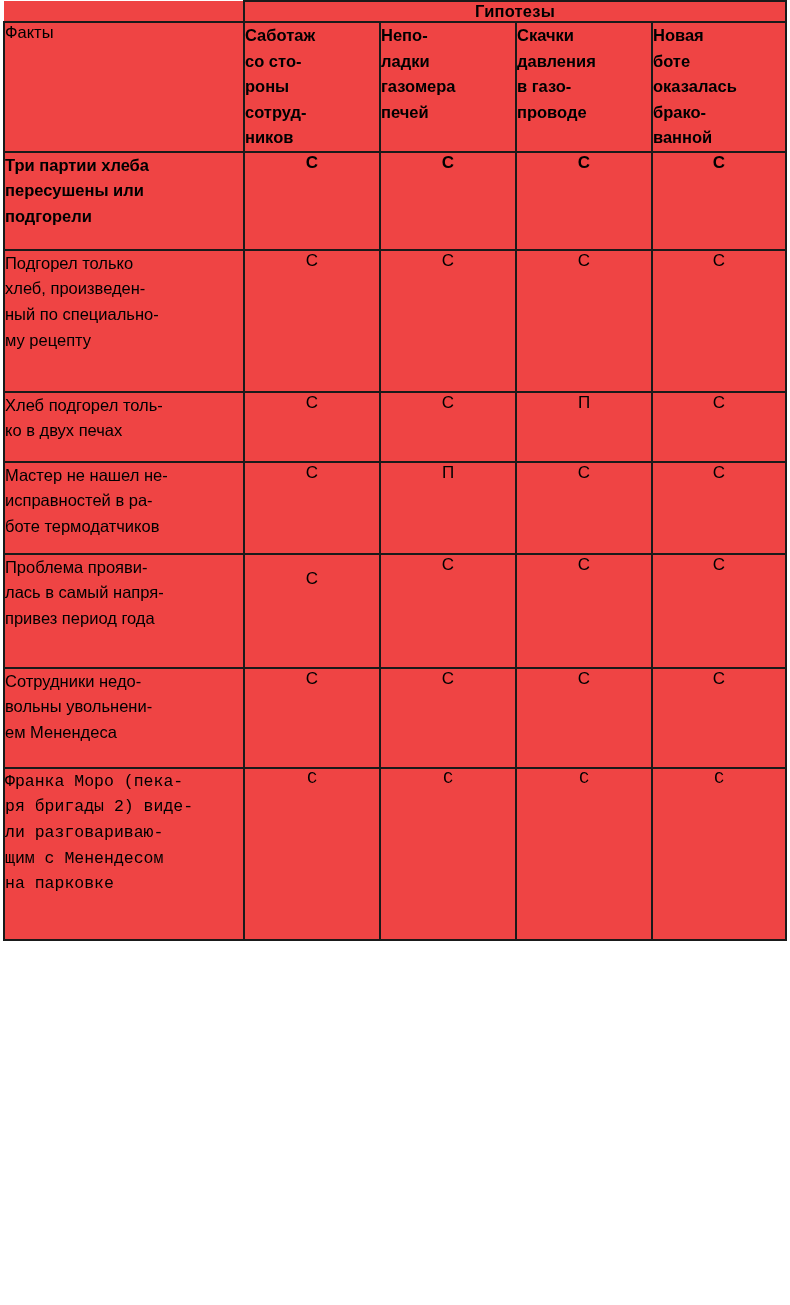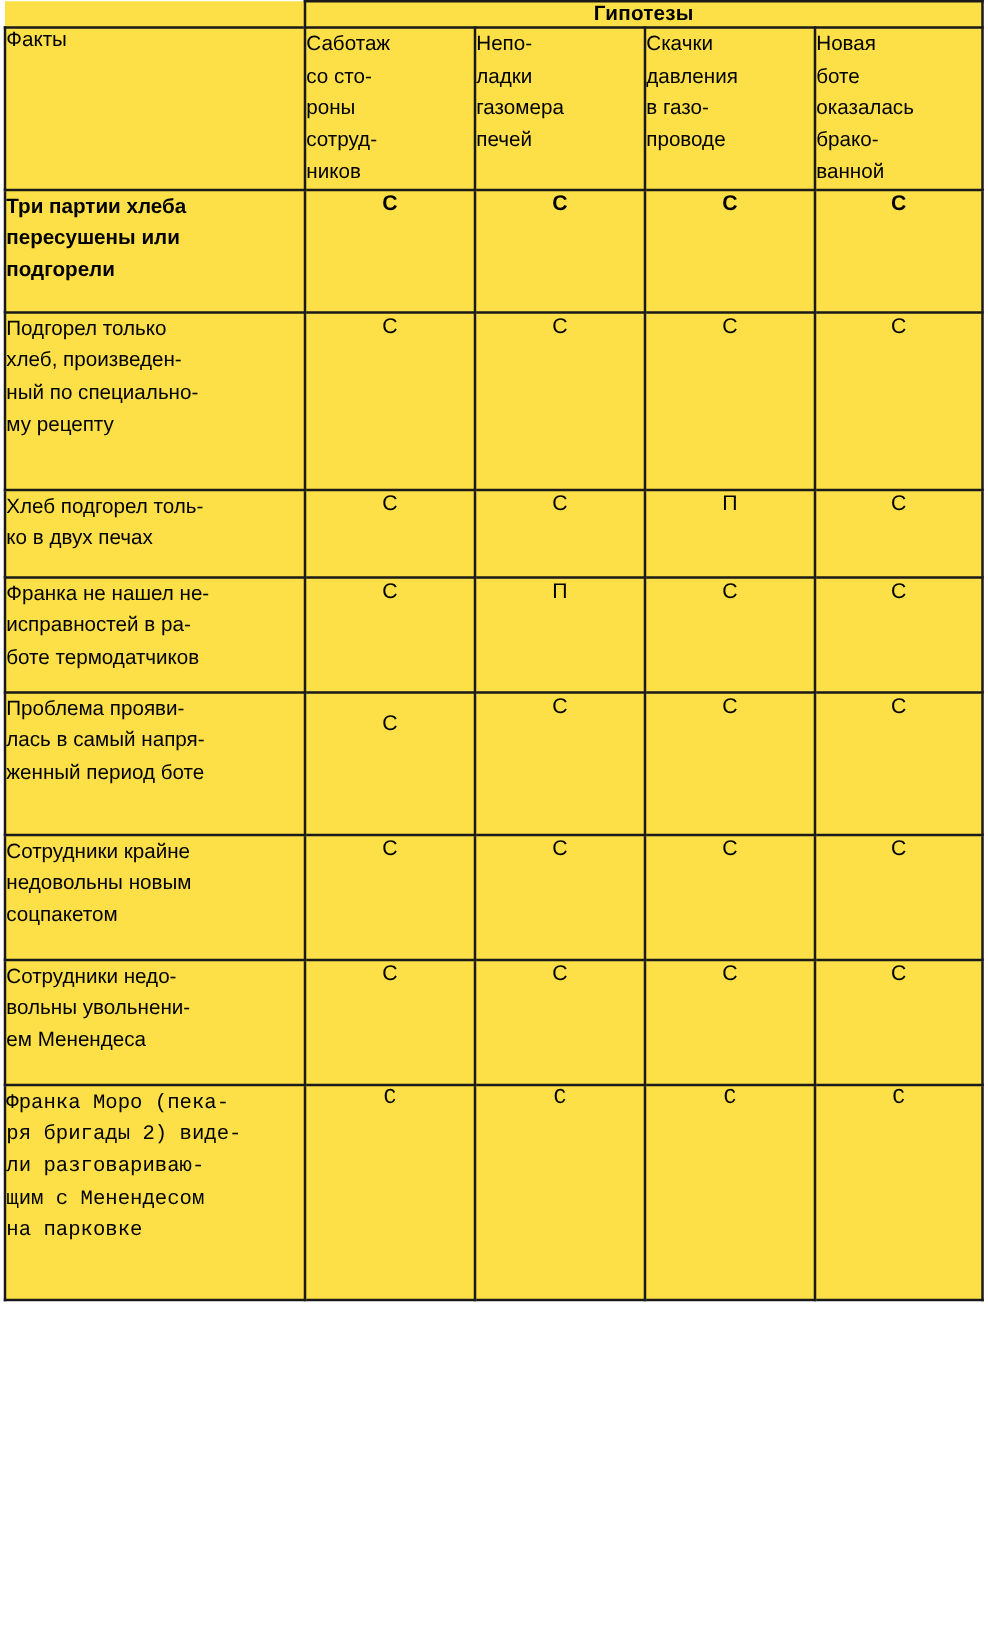--- a/index.html
+++ b/index.html
@@ -37,7 +37,7 @@
     border: 2px solid #1a1a1a;
     padding: 0;
     vertical-align: top;
-    background: #fde047;
+    background: #ef4444;
   }
   .blank-corner {
     border: none !important;

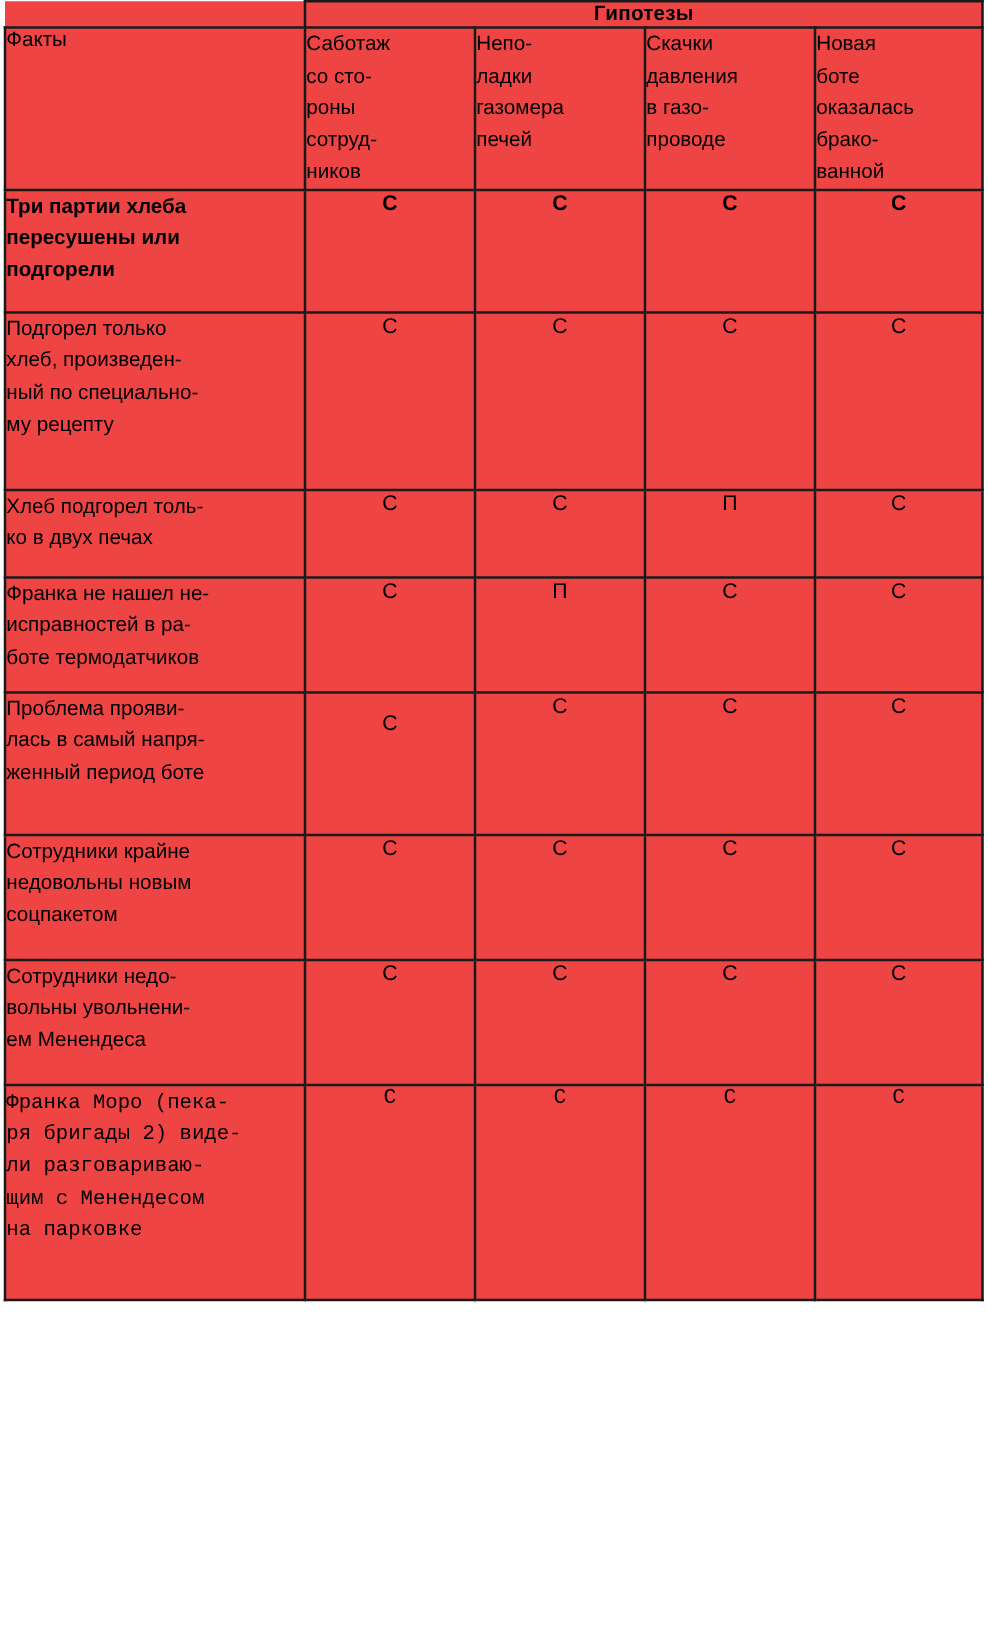--- a/index.html
+++ b/index.html
@@ -57,7 +57,7 @@
     vertical-align: top;
   }
   .hyp-head {
-    font-weight: normal;
+    font-weight: bold;
     font-size: 16.5px;
     line-height: 1.55;
     padding: 16px 8px 10px 12px;

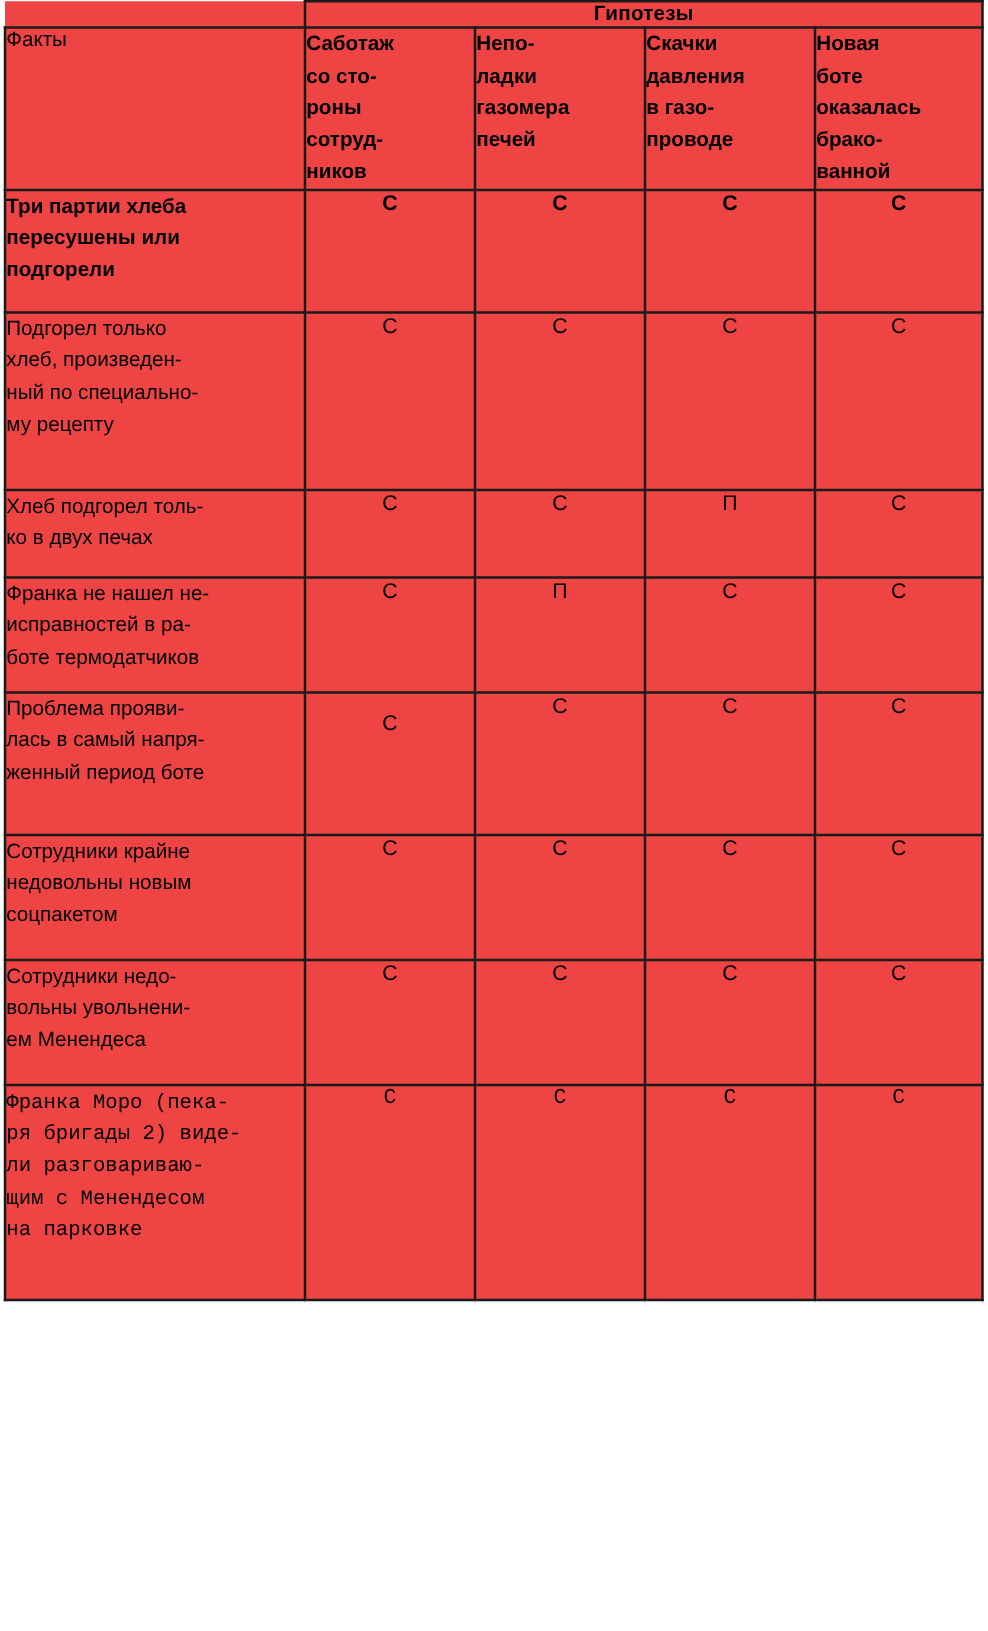--- a/index.html
+++ b/index.html
@@ -159,7 +159,7 @@
       </tr>
 
       <tr class="row-r3">
-        <td class="fact-cell" style="white-space:pre-line">Франка не нашел не-
+        <td class="fact-cell" style="white-space:pre-line">Мастер не нашел не-
 исправностей в ра-
 боте термодатчиков</td>
         <td class="val-cell">С</td>

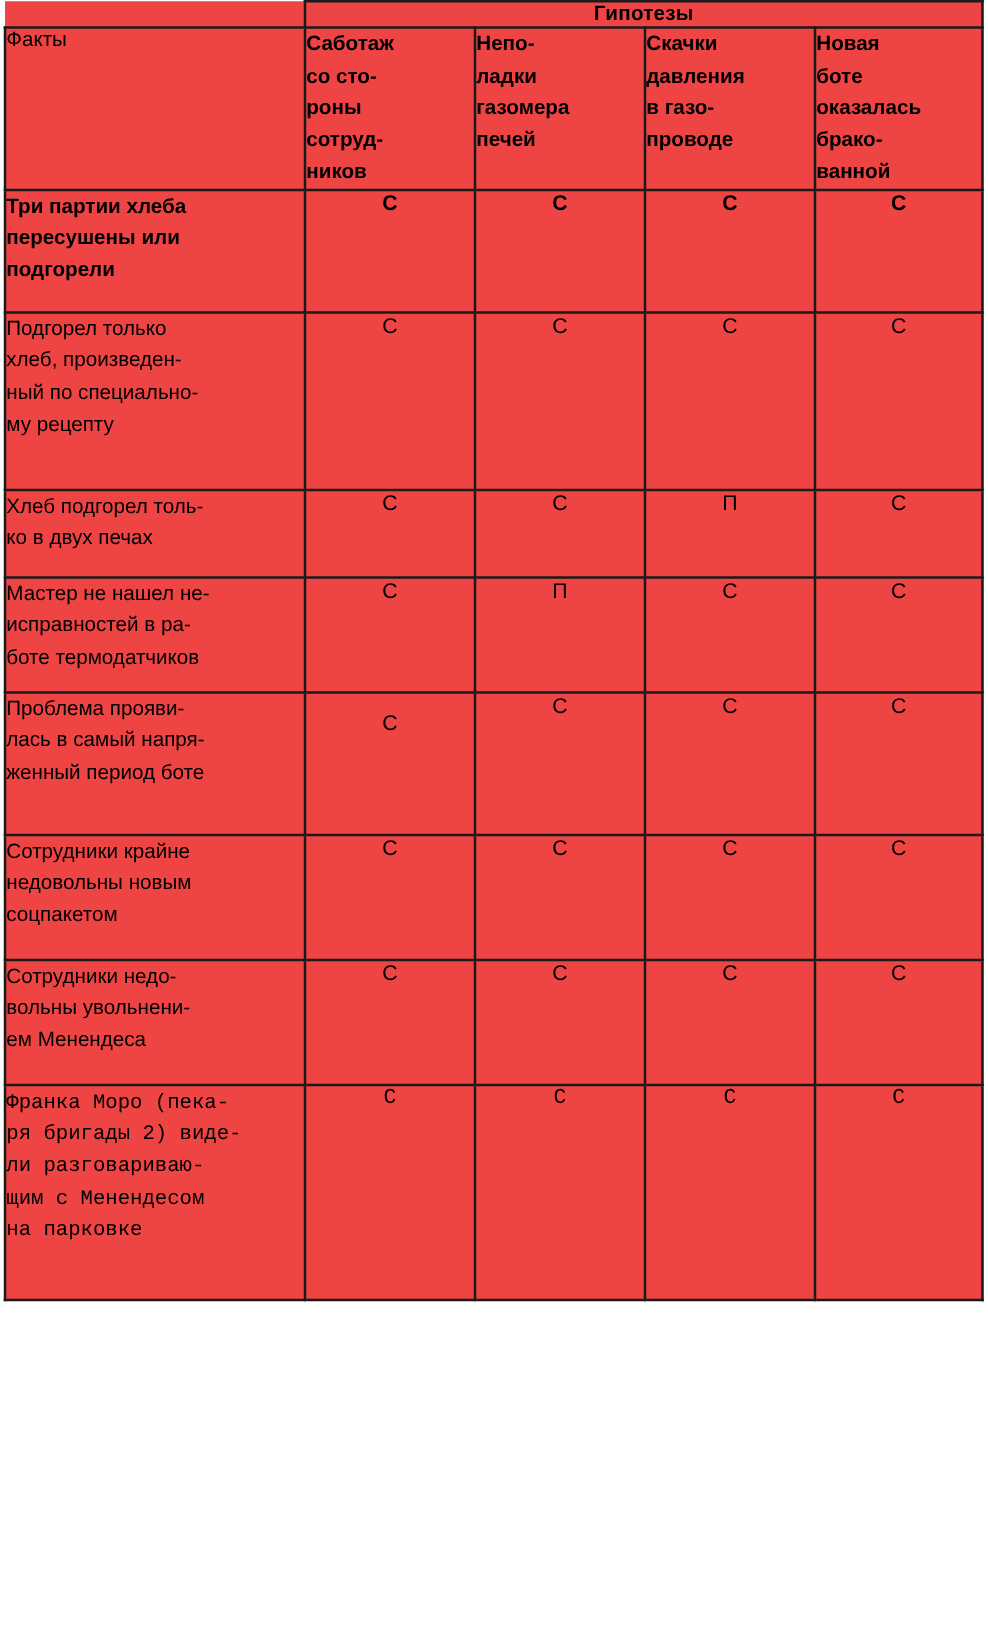--- a/index.html
+++ b/index.html
@@ -171,7 +171,7 @@
       <tr class="row-r4">
         <td class="fact-cell" style="white-space:pre-line">Проблема прояви-
 лась в самый напря-
-женный период боте</td>
+привез период года</td>
         <td class="val-cell align-top">С</td>
         <td class="val-cell">С</td>
         <td class="val-cell">С</td>

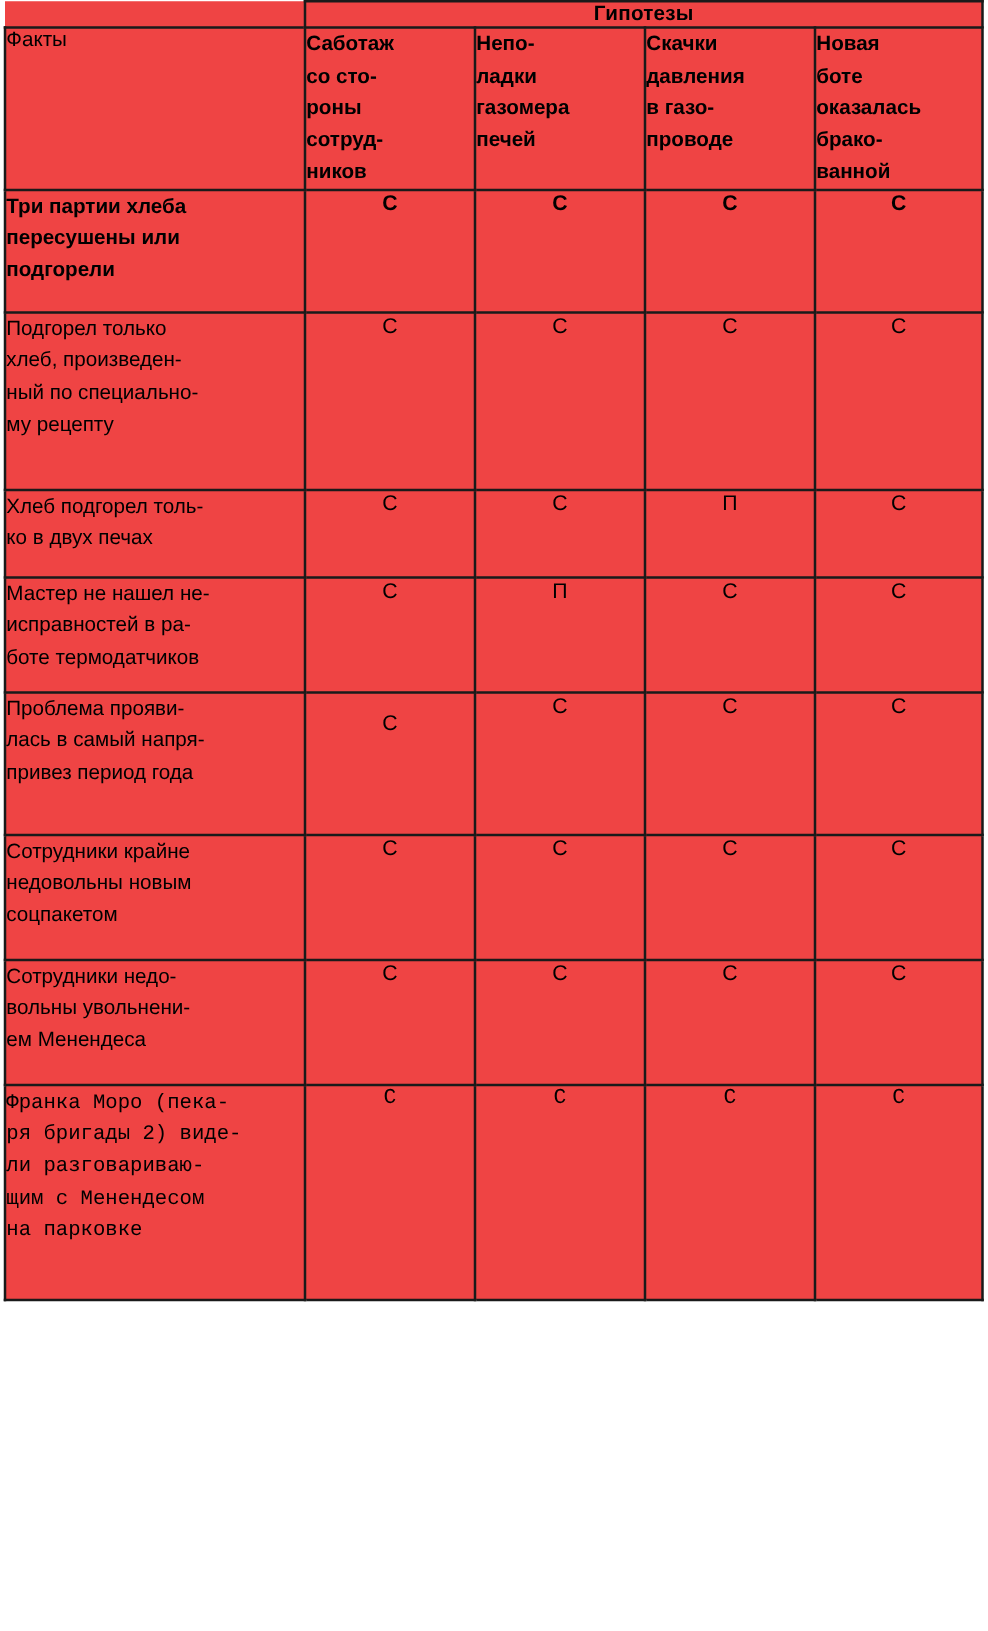--- a/index.html
+++ b/index.html
@@ -178,15 +178,6 @@
         <td class="val-cell">С</td>
       </tr>
 
-      <tr class="row-r5">
-        <td class="fact-cell" style="white-space:pre-line">Сотрудники крайне
-недовольны новым
-соцпакетом</td>
-        <td class="val-cell">С</td>
-        <td class="val-cell">С</td>
-        <td class="val-cell">С</td>
-        <td class="val-cell">С</td>
-      </tr>
 
       <tr class="row-r6">
         <td class="fact-cell" style="white-space:pre-line">Сотрудники недо-

